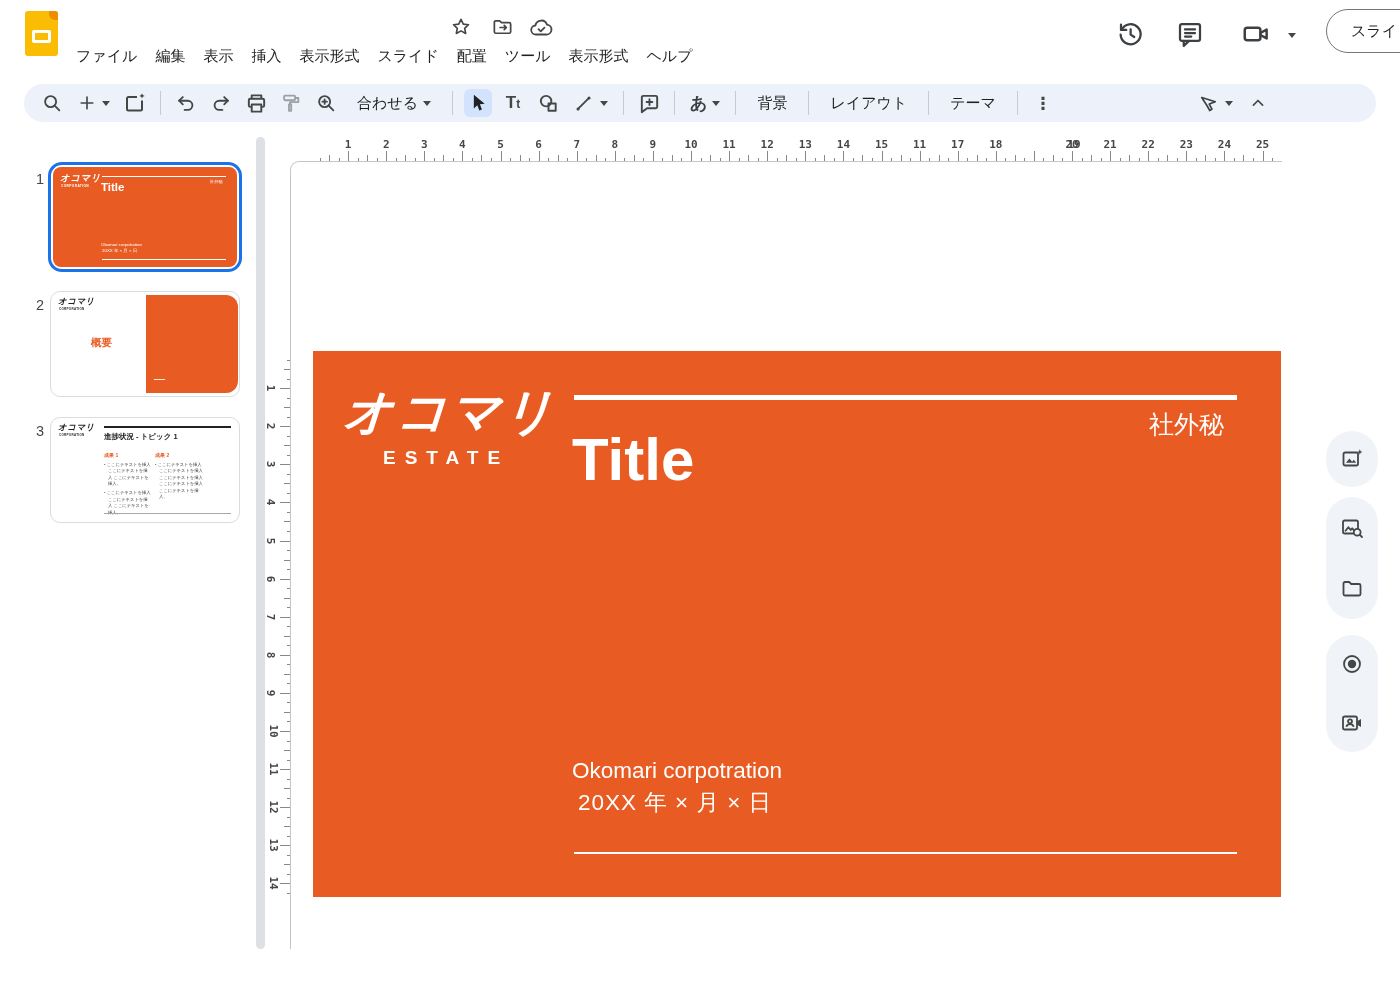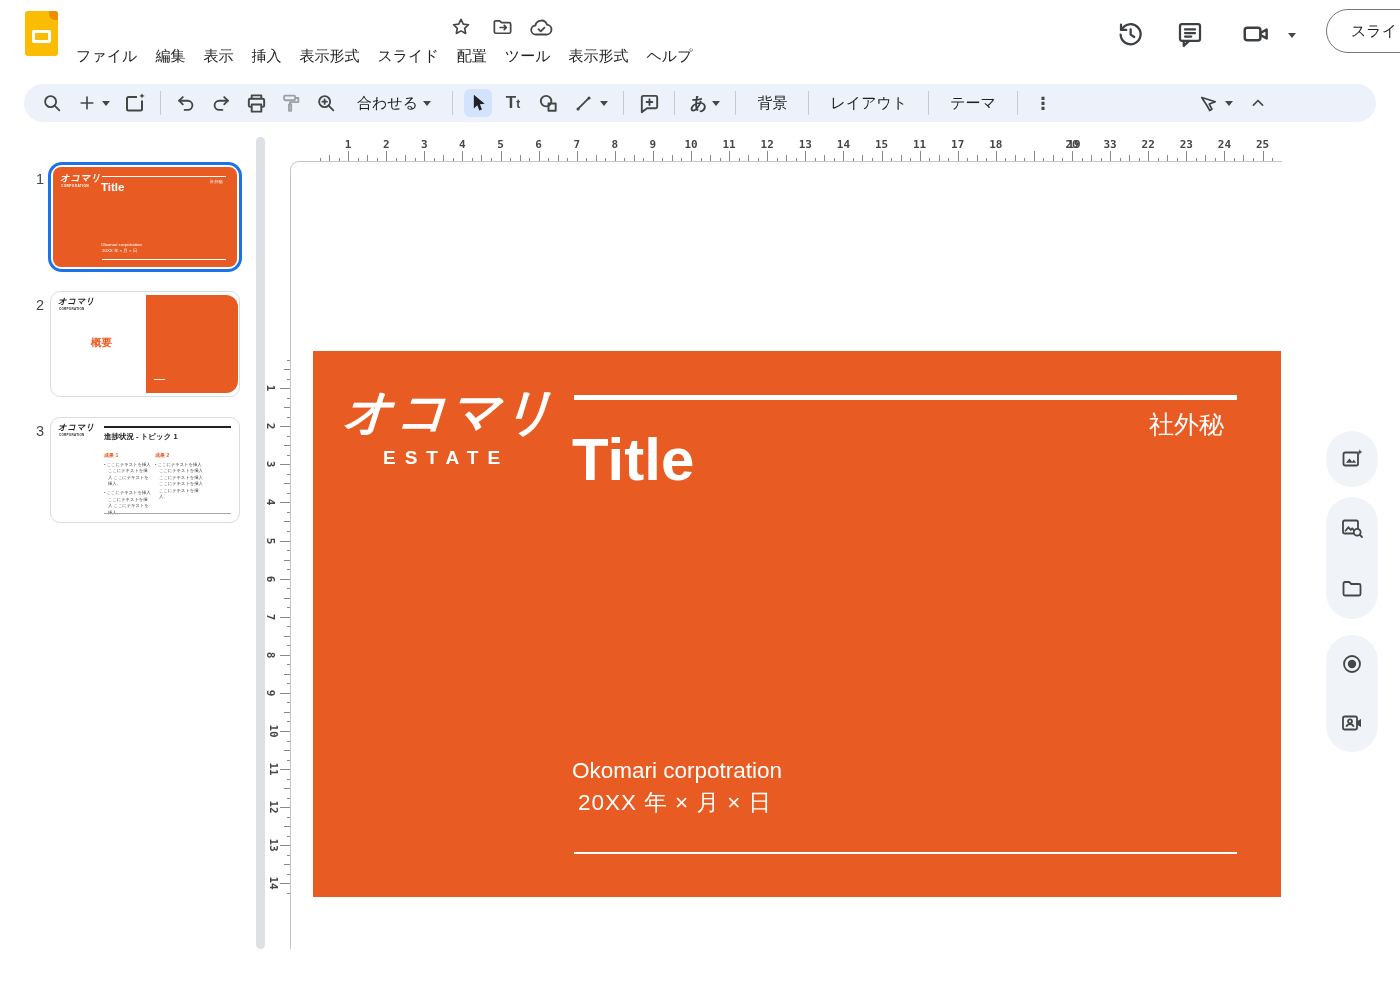--- a/index.html
+++ b/index.html
@@ -447,7 +447,7 @@
       <span class="rnum" style="left: 705.8px; top: 1px; transform: translateX(-50%);">18</span>
       <span class="rnum" style="left: 784px; top: 1px; transform: translateX(-50%);">19</span>
       <span class="rnum" style="left: 782px; top: 1px; transform: translateX(-50%); text-align: right;">20</span>
-      <span class="rnum" style="left: 820.1px; top: 1px; transform: translateX(-50%);">33</span>
+      <span class="rnum" style="left: 820.1px; top: 1px; transform: translateX(-50%);">21</span>
       <span class="rnum" style="left: 858.2px; top: 1px; transform: translateX(-50%);">22</span>
       <span class="rnum" style="left: 896.3px; top: 1px; transform: translateX(-50%);">23</span>
       <span class="rnum" style="left: 934.4px; top: 1px; transform: translateX(-50%);">24</span>

